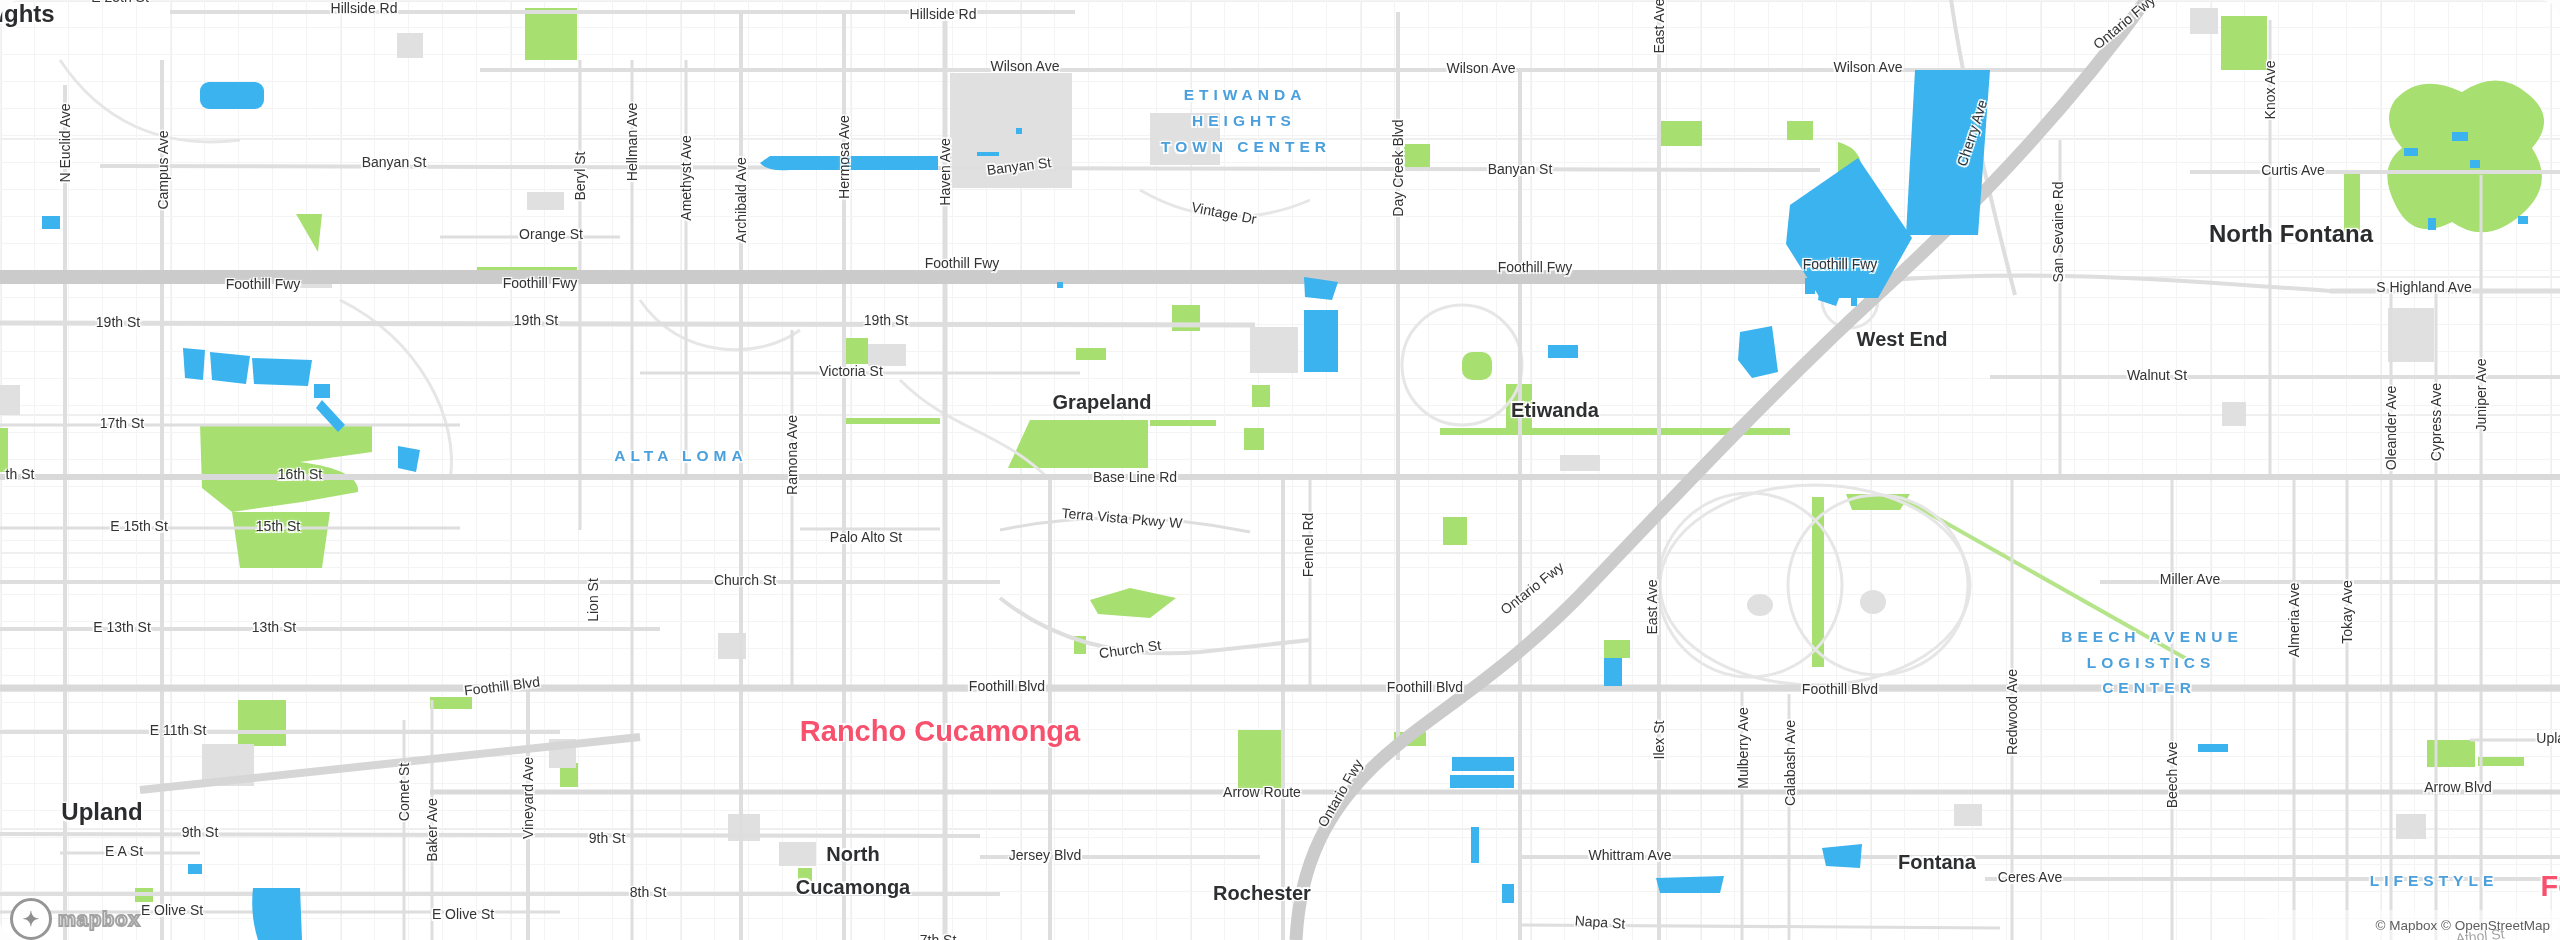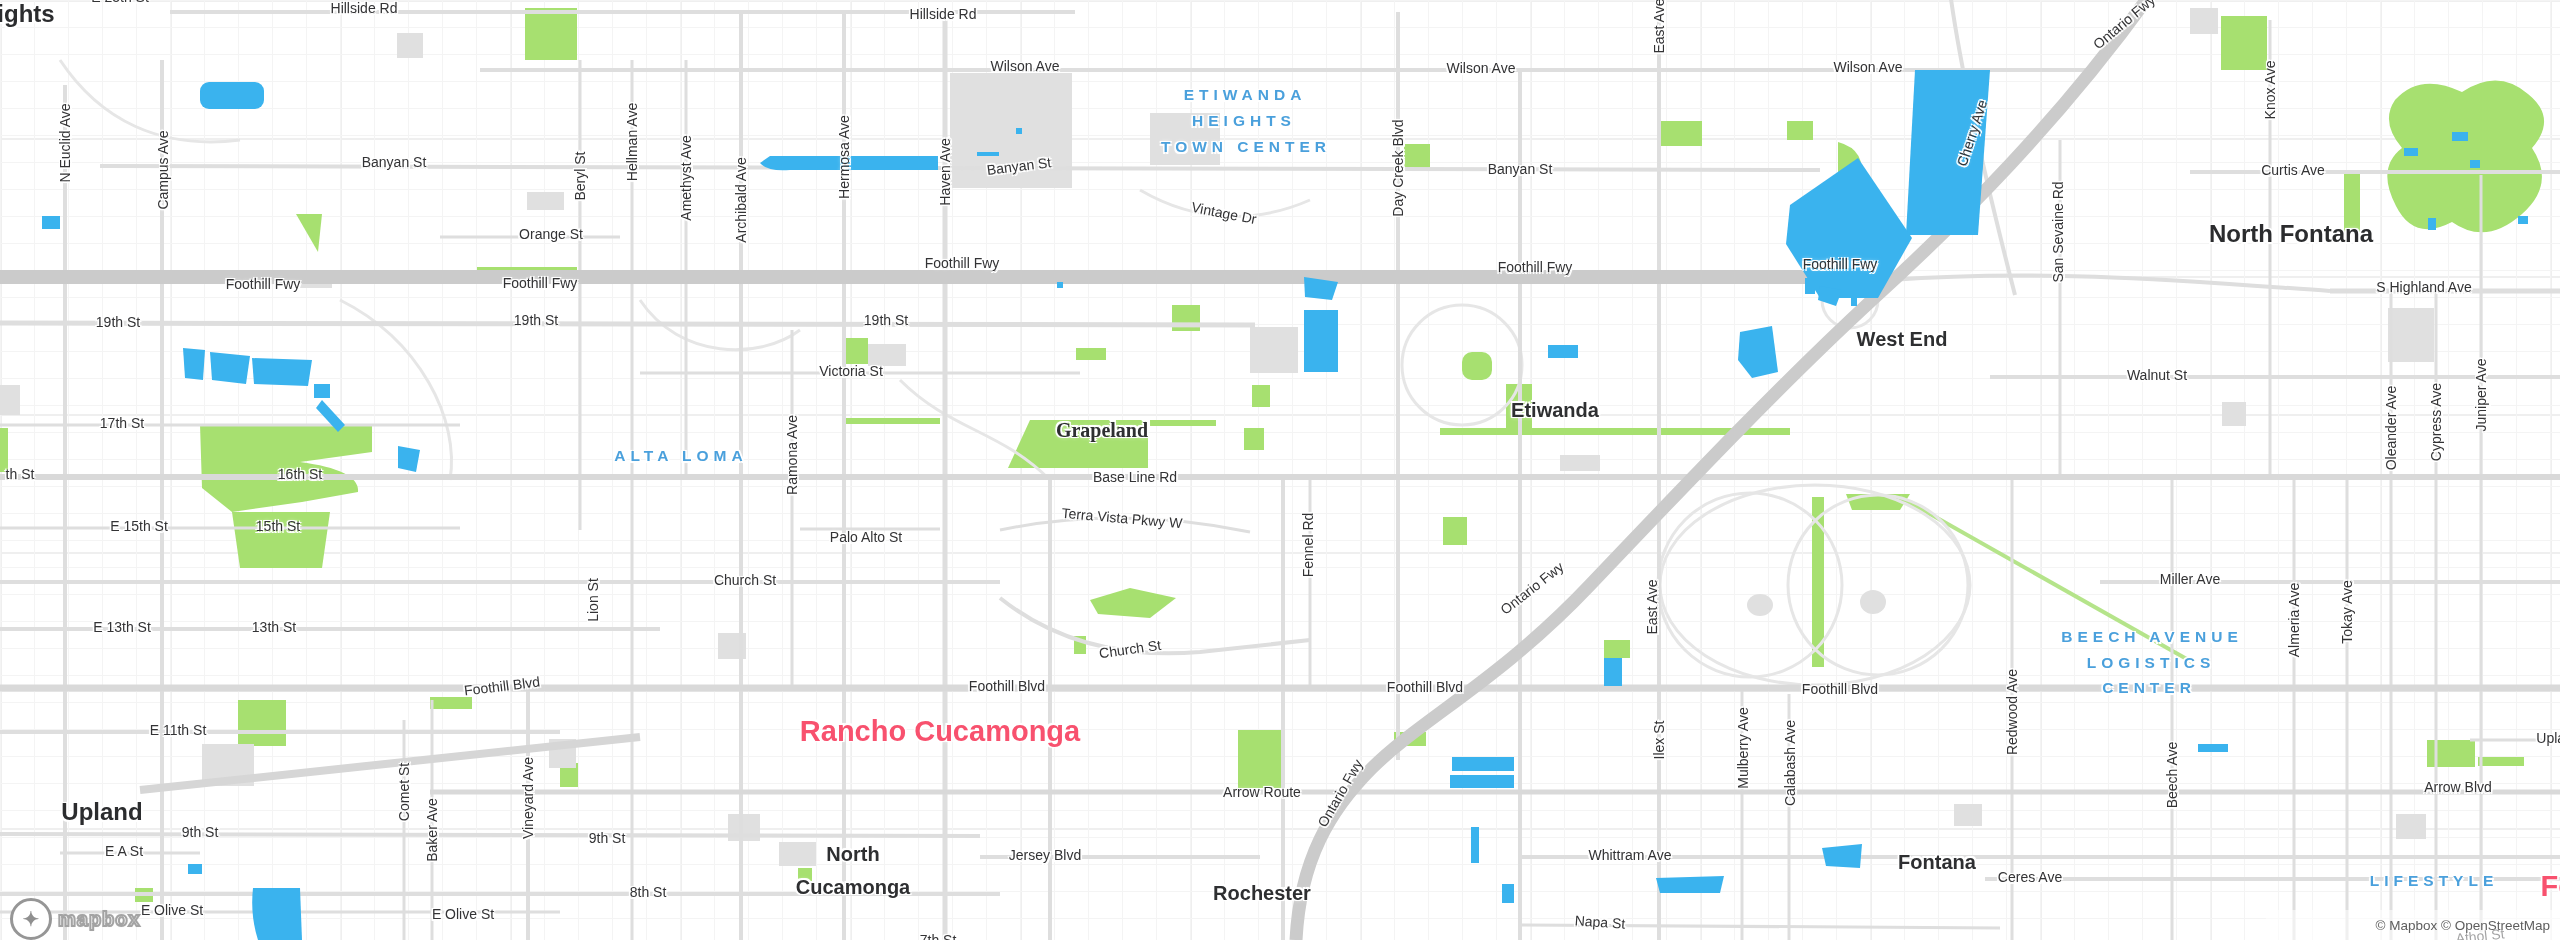--- a/index.html
+++ b/index.html
@@ -12,7 +12,7 @@
          linear-gradient(90deg,#f4f4f4 1.5px, transparent 1.5px),
          linear-gradient(#efefef 2px, transparent 2px),
          linear-gradient(90deg,#efefef 2px, transparent 2px);
-       background-size:34px 27px,34px 27px,170px 138px,170px 138px;}
+       background-size:34px 27px,34px 27px,170px 138px,170px 138px;border-radius:21px;}
   svg{position:absolute;left:0;top:0;}
   #labels{position:absolute;left:0;top:0;width:100%;height:100%;pointer-events:none;}
   .lbl{position:absolute;transform:translate(-50%,-50%);white-space:nowrap;

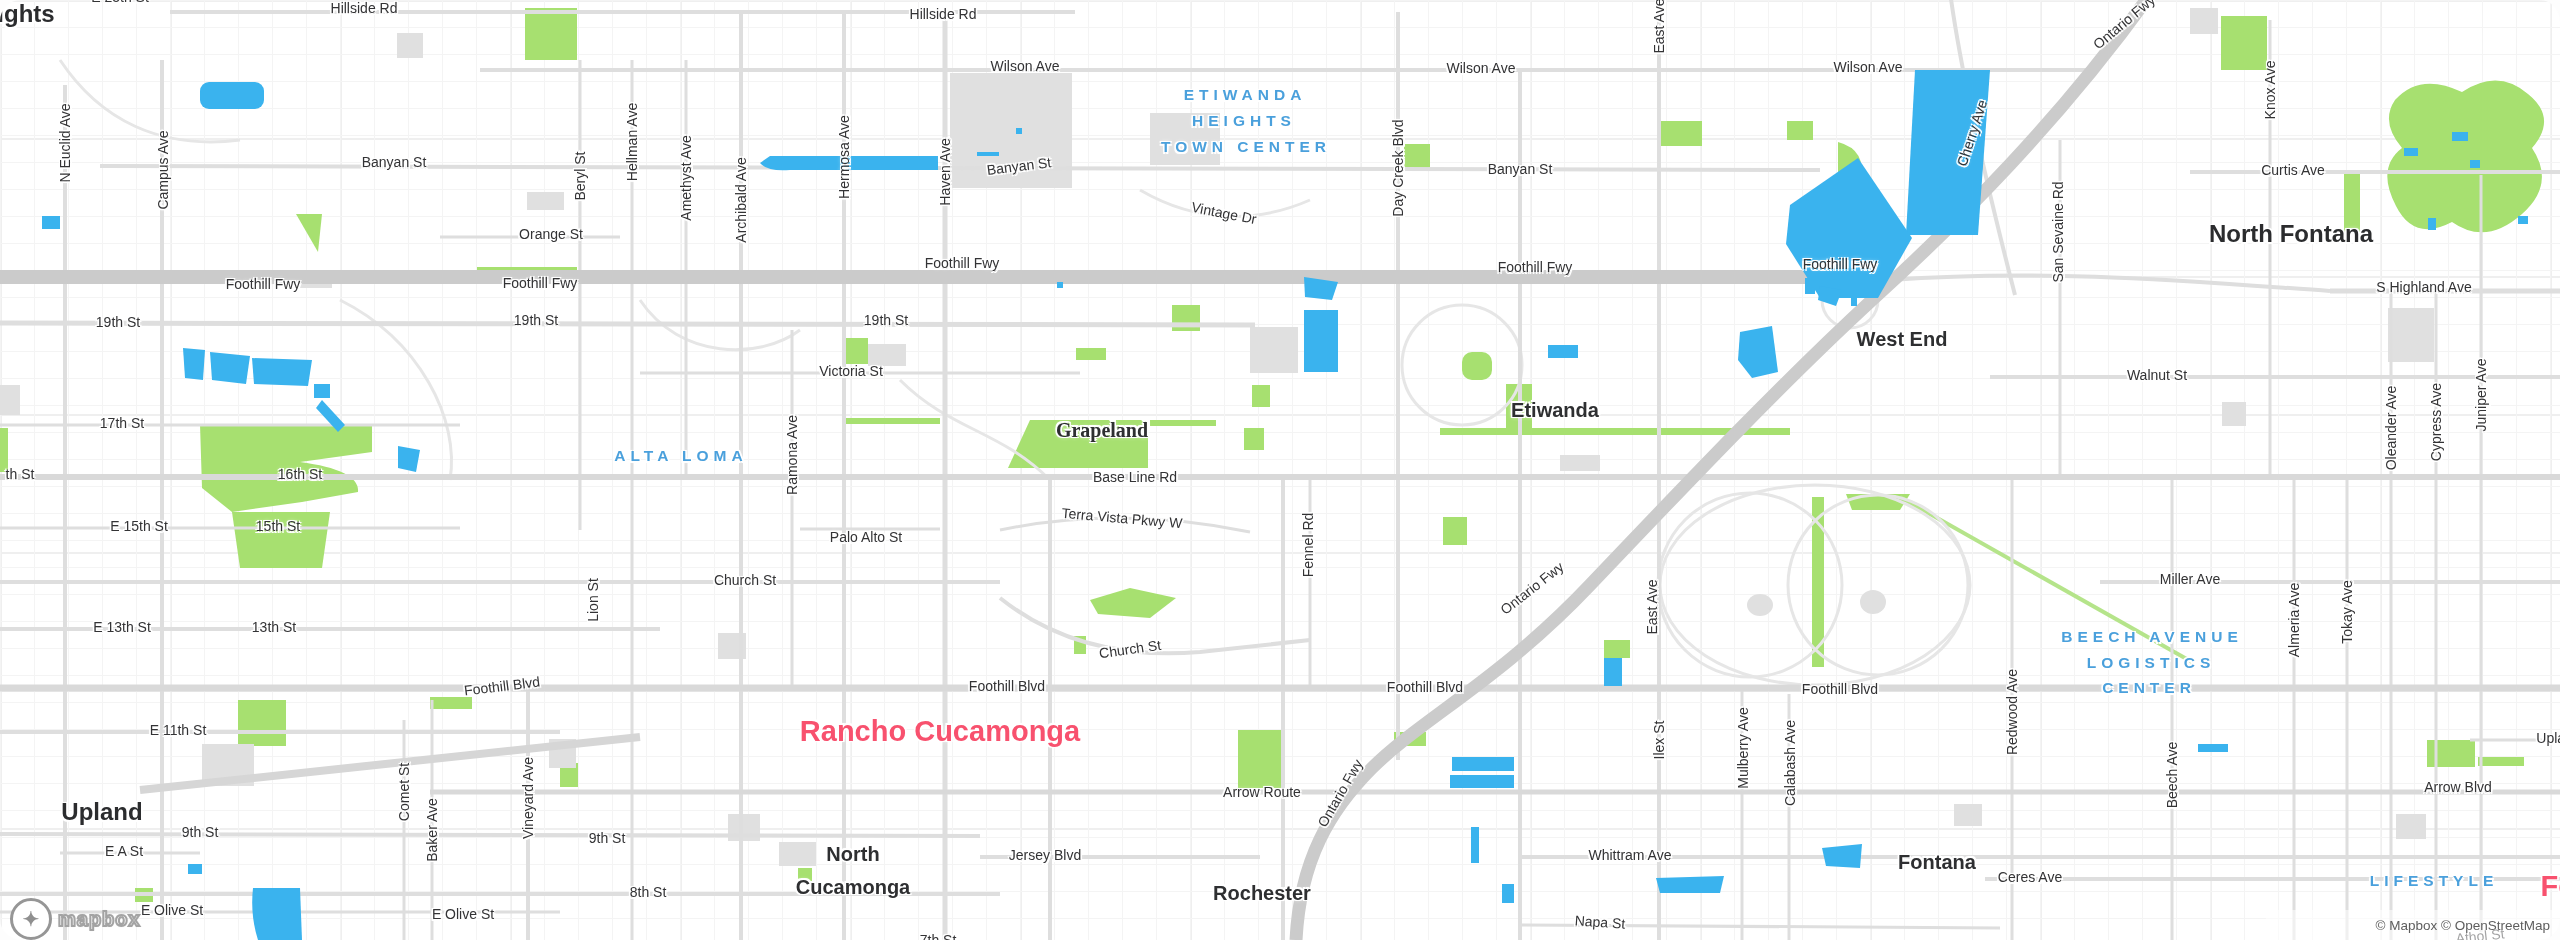--- a/index.html
+++ b/index.html
@@ -262,7 +262,7 @@
       <div class="lbl st" style="left: 2157px; top: 375px; transform: translate(-50%, -50%);">Walnut St</div>
       <div class="lbl city" style="left: 1902px; top: 339px; transform: translate(-50%, -50%);">West End</div>
       <div class="lbl city" style="left: 1555px; top: 410px; transform: translate(-50%, -50%);">Etiwanda</div>
-      <div class="lbl city" style="left: 1102px; top: 430px; transform: translate(-50%, -50%); font-family: Liberation Serif, serif;">Grapeland</div>
+      <div class="lbl city" style="left: 1102px; top: 402px; transform: translate(-50%, -50%);">Grapeland</div>
       <div class="lbl area" style="left: 681px; top: 456px; transform: translate(-50%, -50%);">ALTA LOMA</div>
       <div class="lbl st" style="left: 1135px; top: 477px; transform: translate(-50%, -50%);">Base Line Rd</div>
       <div class="lbl st" style="left: 300px; top: 474px; transform: translate(-50%, -50%);">16th St</div>

